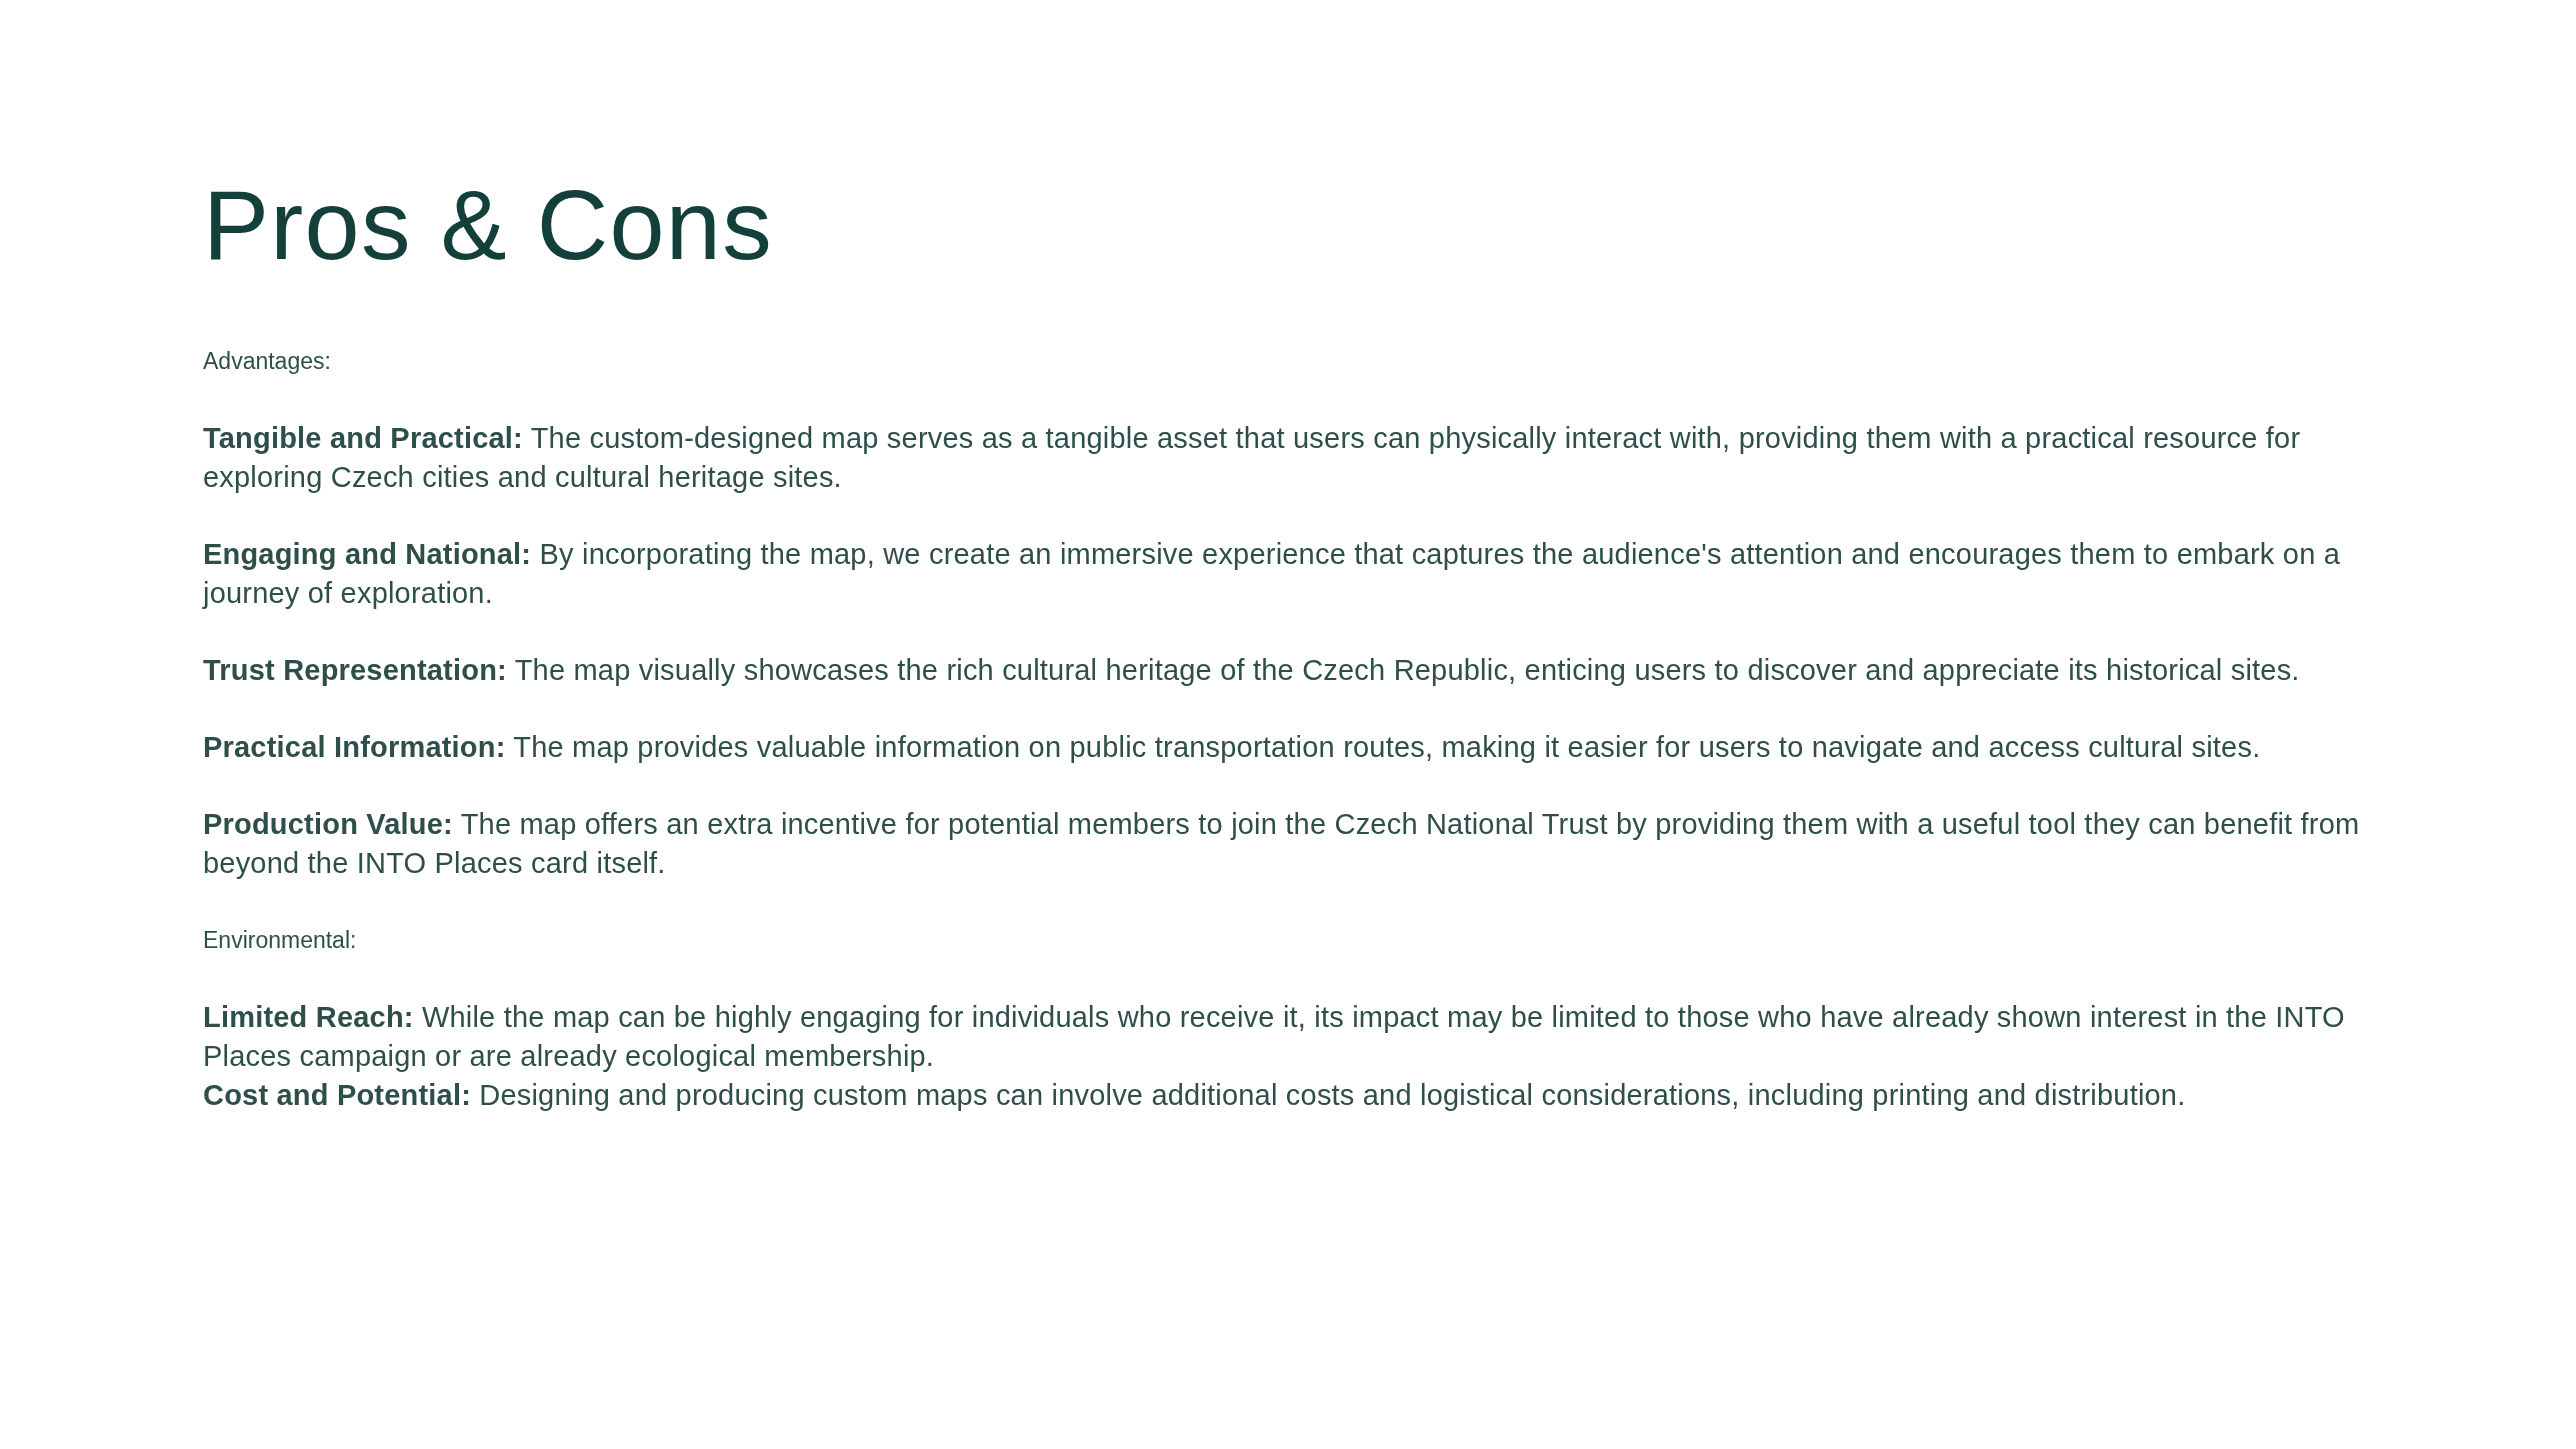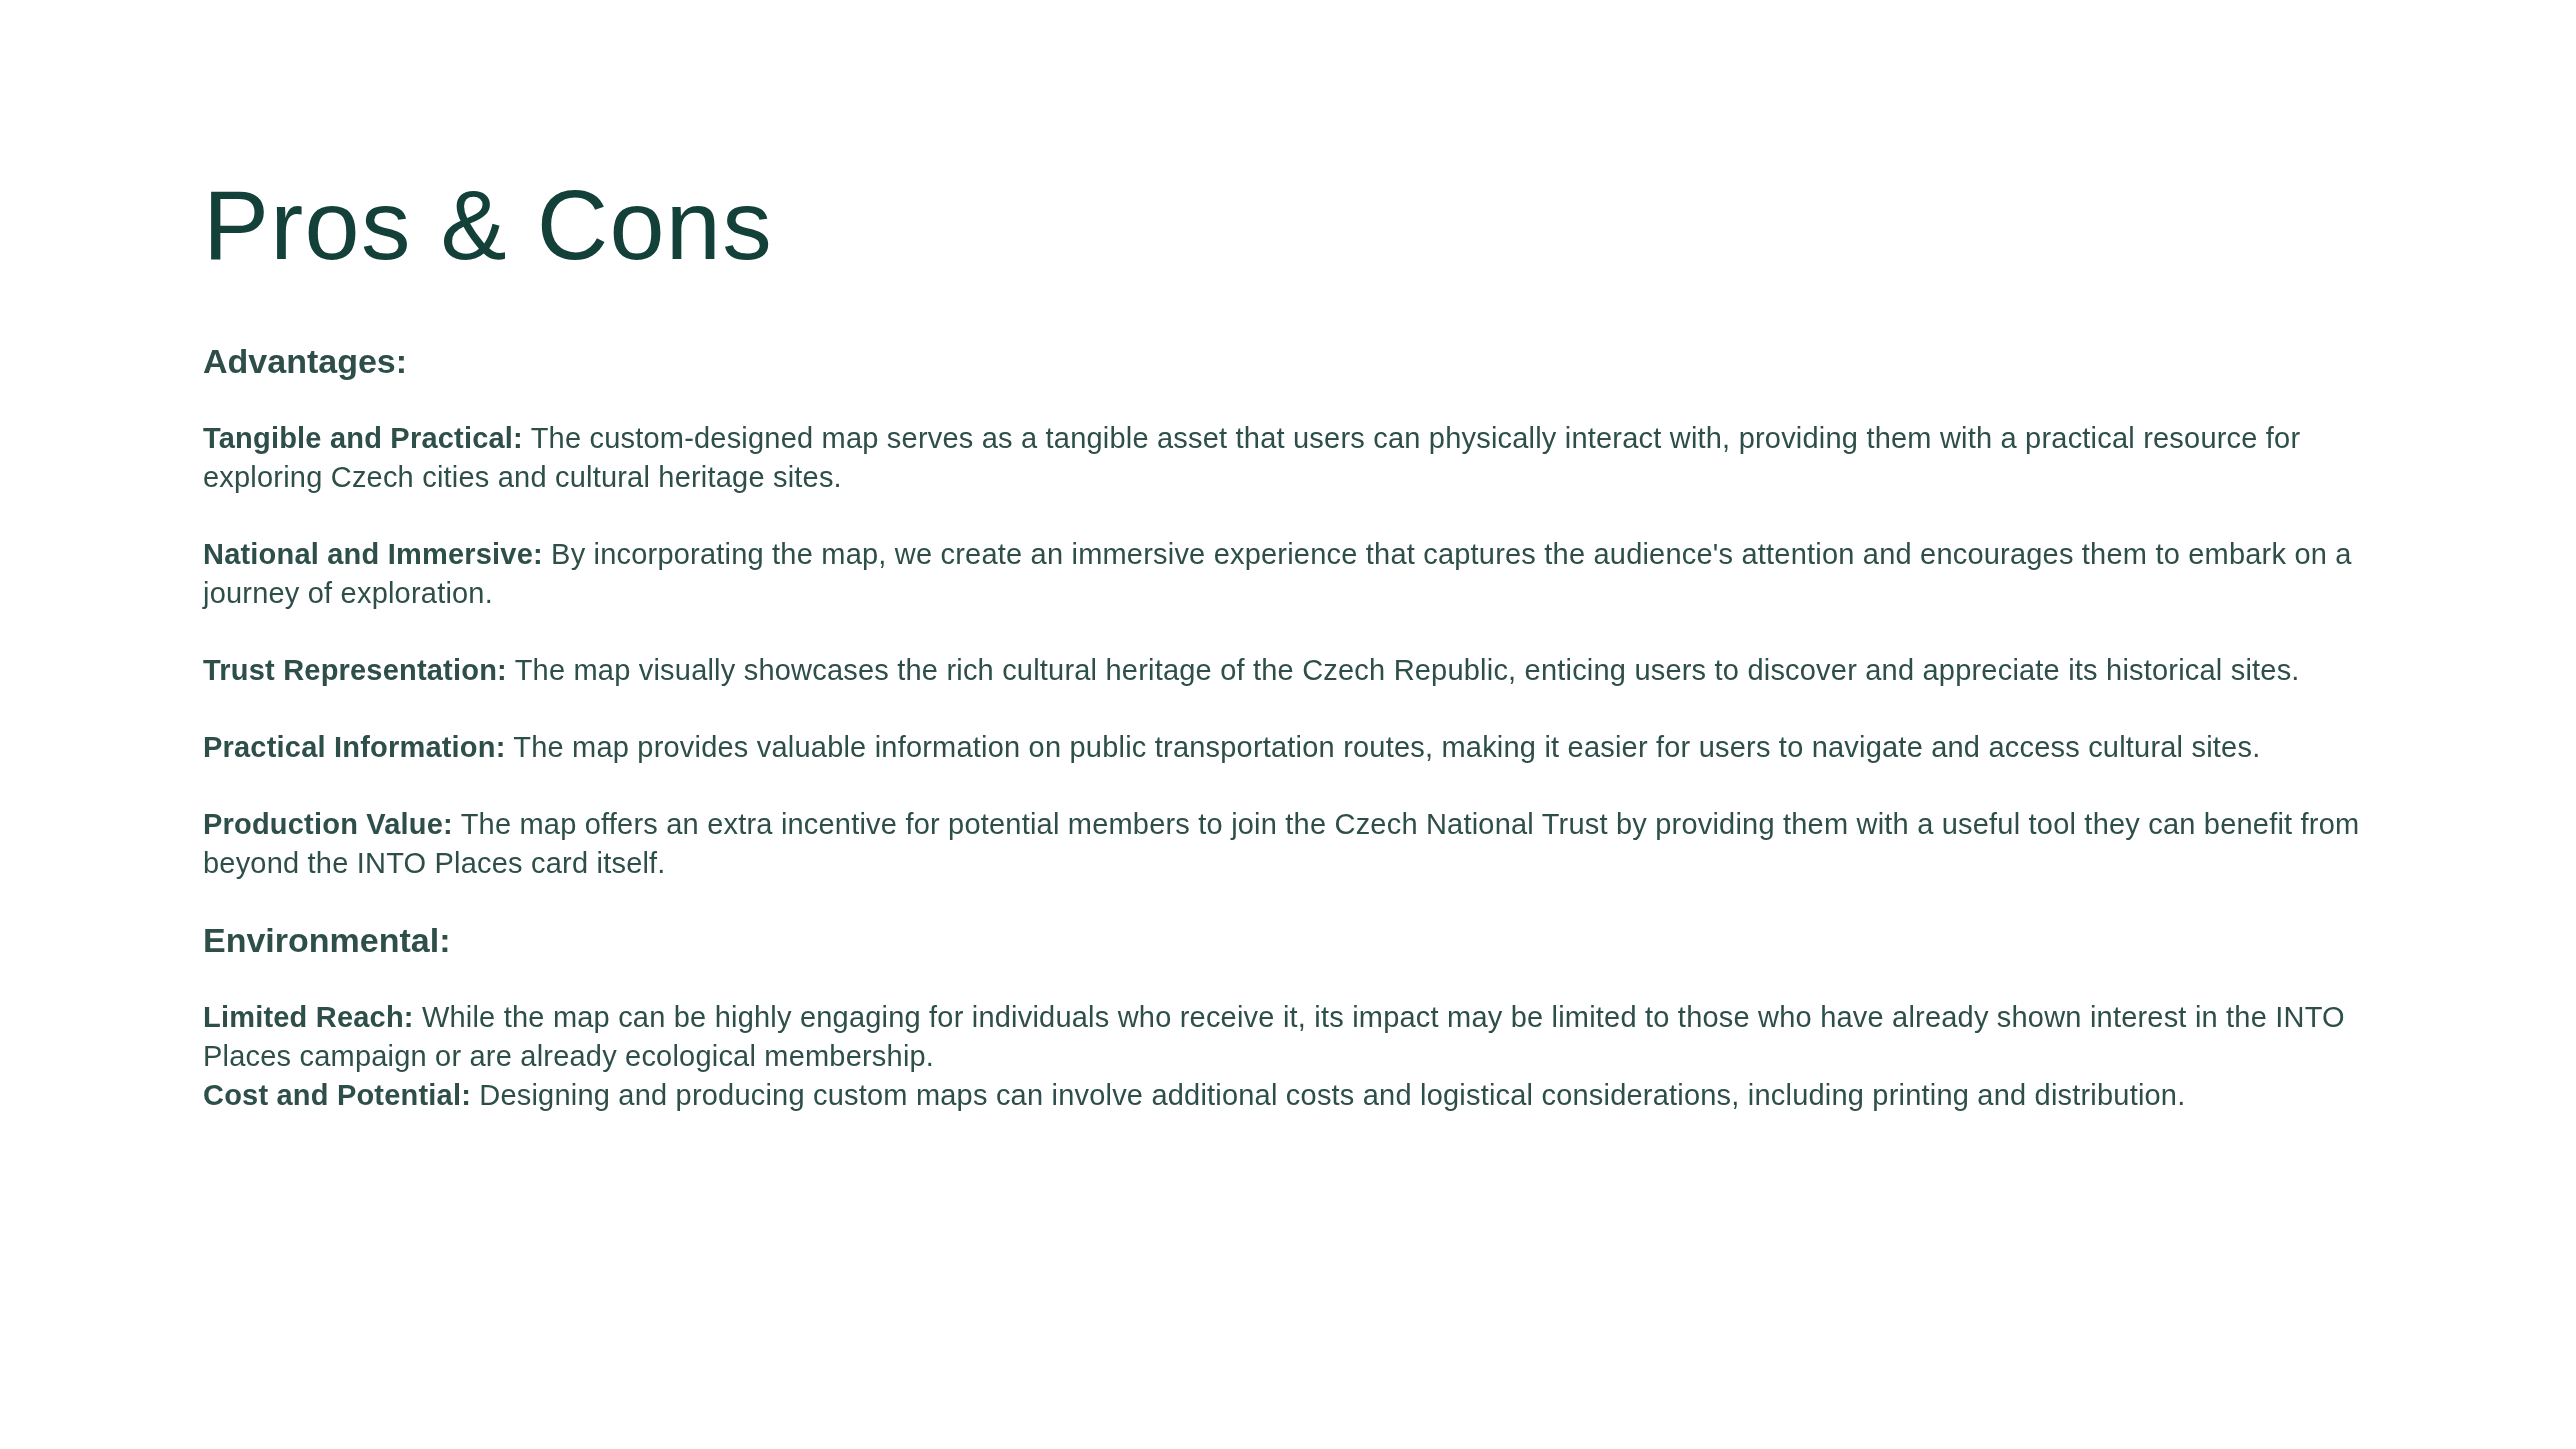--- a/index.html
+++ b/index.html
@@ -41,8 +41,8 @@
   }
   .section-heading {
     margin: 0 0 38px 0;
-    font-size: 34px;
-    font-weight: 700;
+    font-size: 23px;
+    font-weight: 400;
     color: var(--body-color);
     line-height: 39px;
   }

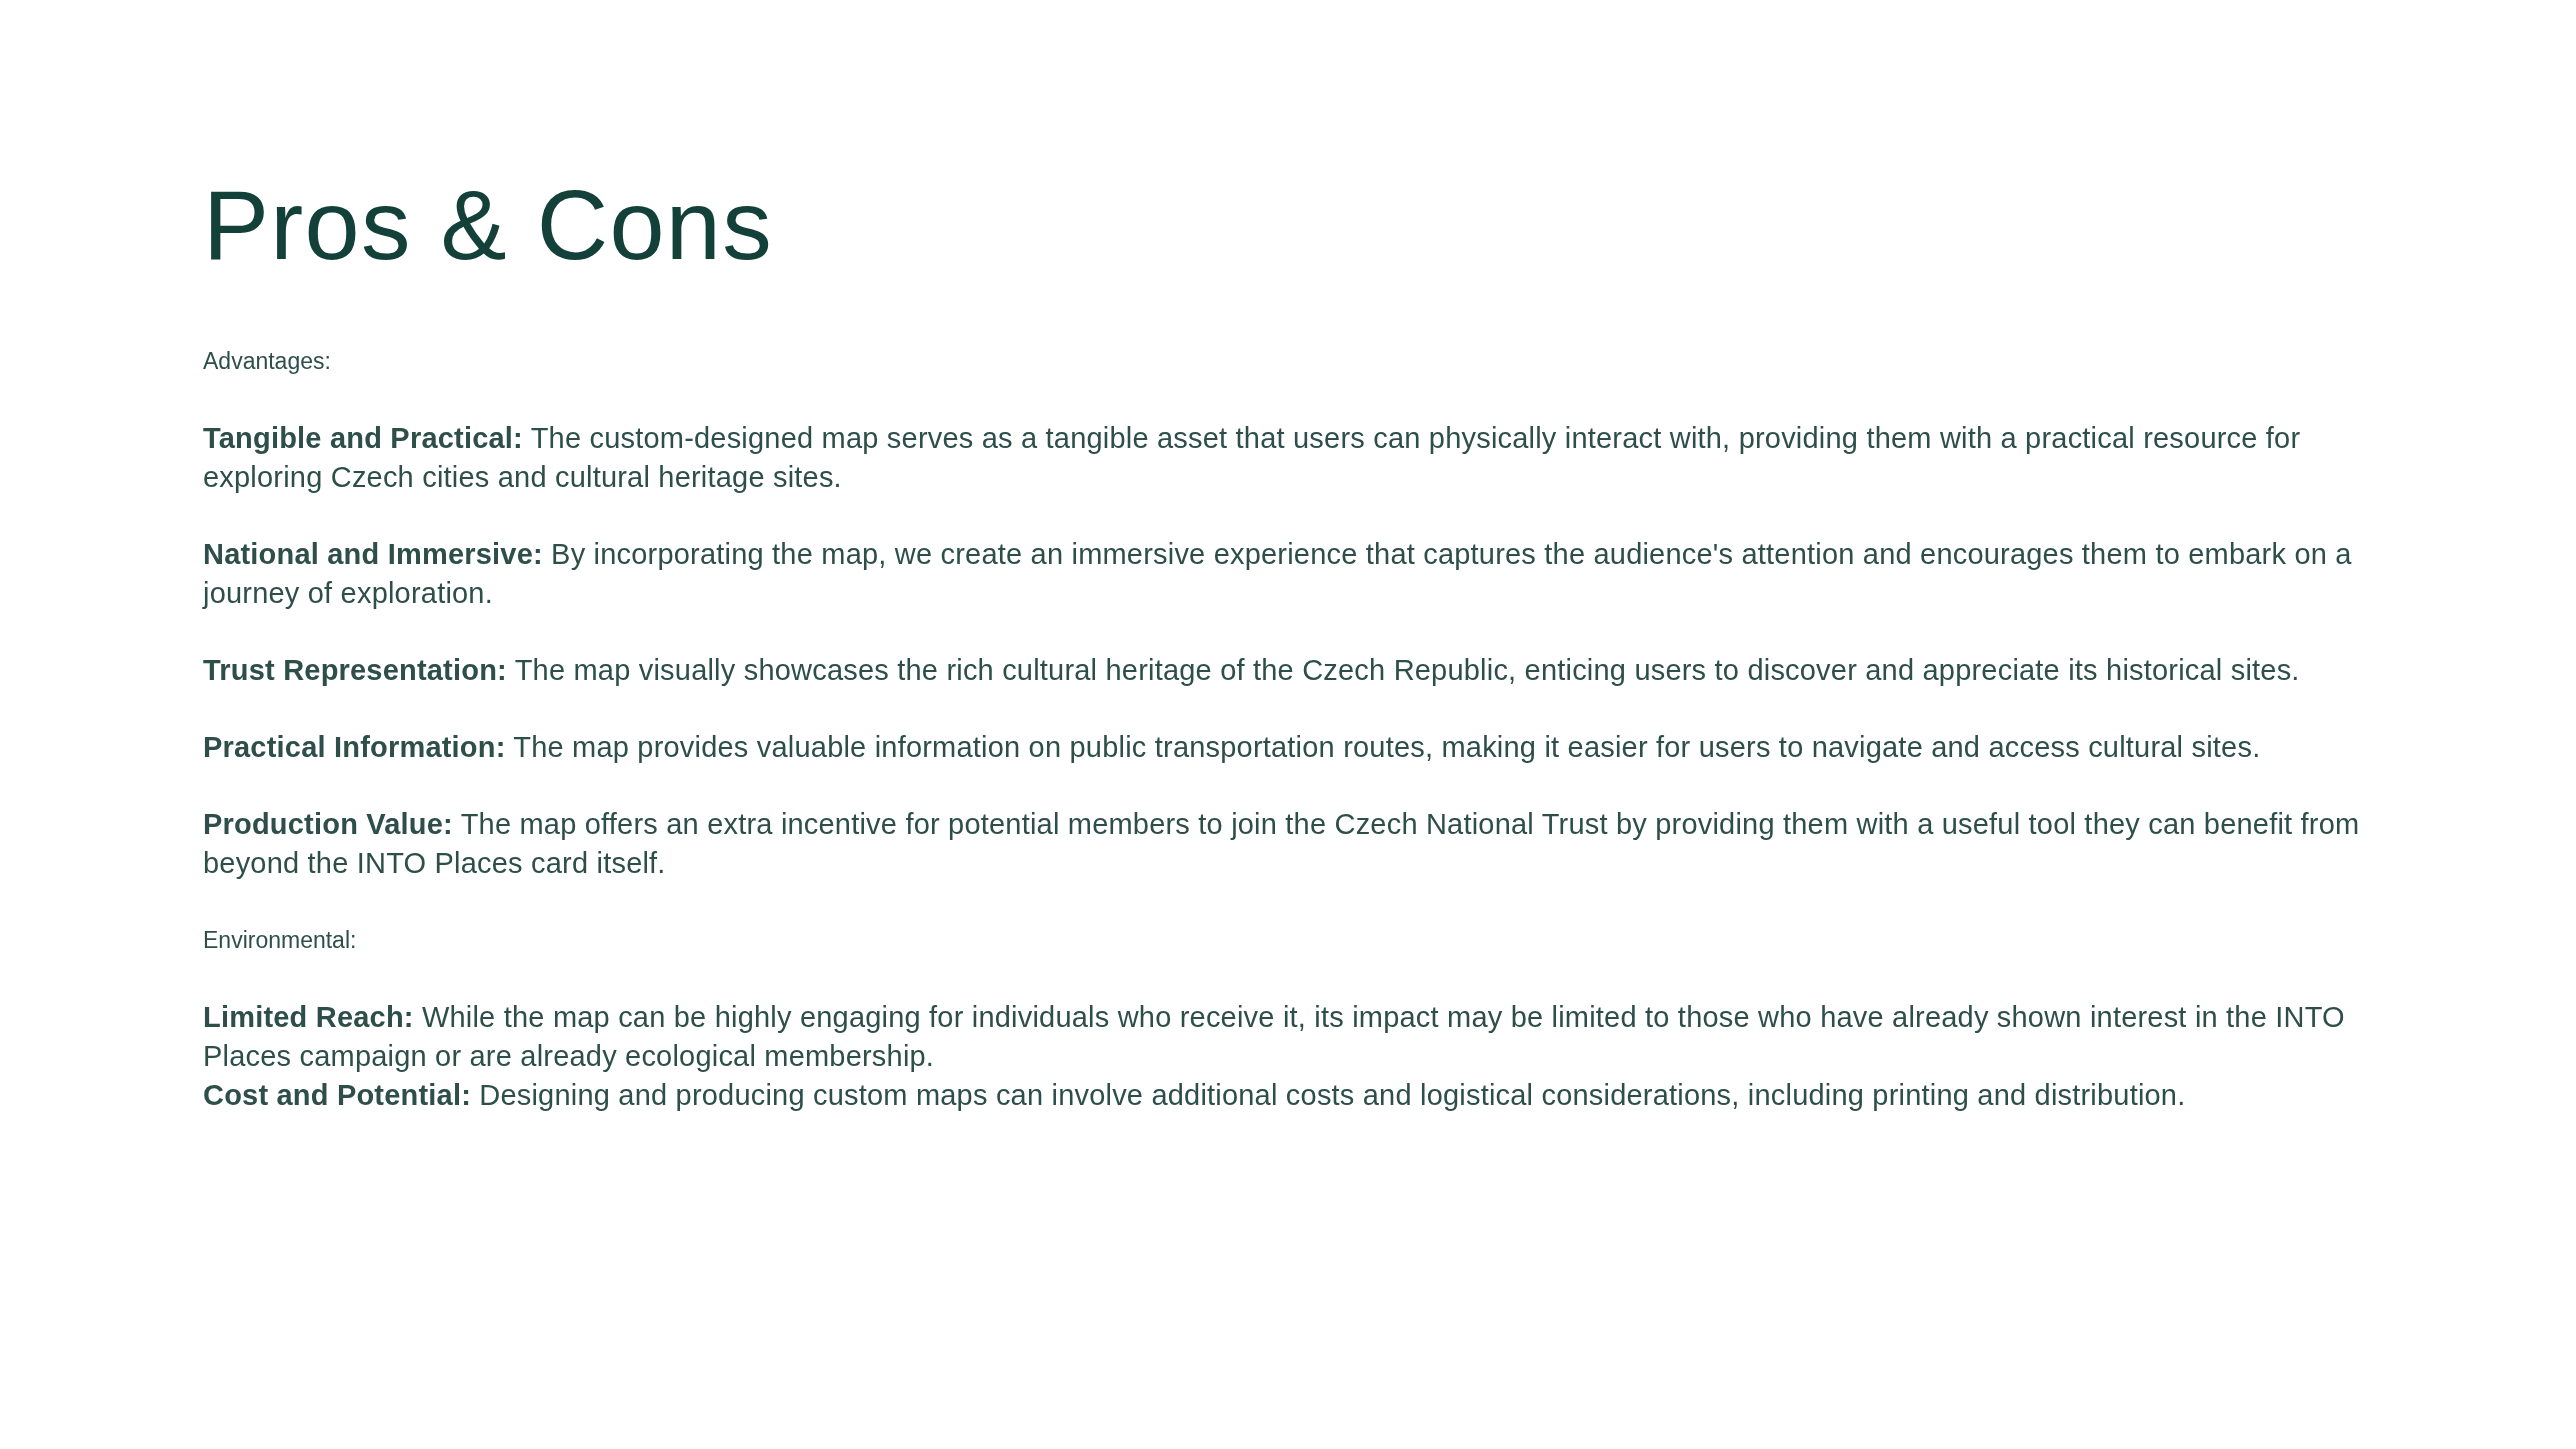--- a/index.html
+++ b/index.html
@@ -78,7 +78,7 @@
       </p>
 
       <p class="para">
-        <span class="lead">National and Immersive:</span>
+        <span class="lead">Engaging and National:</span>
         <span>By incorporating the map, we create an immersive experience that captures the audience's attention and encourages them to embark on a journey of exploration.</span>
       </p>
 

